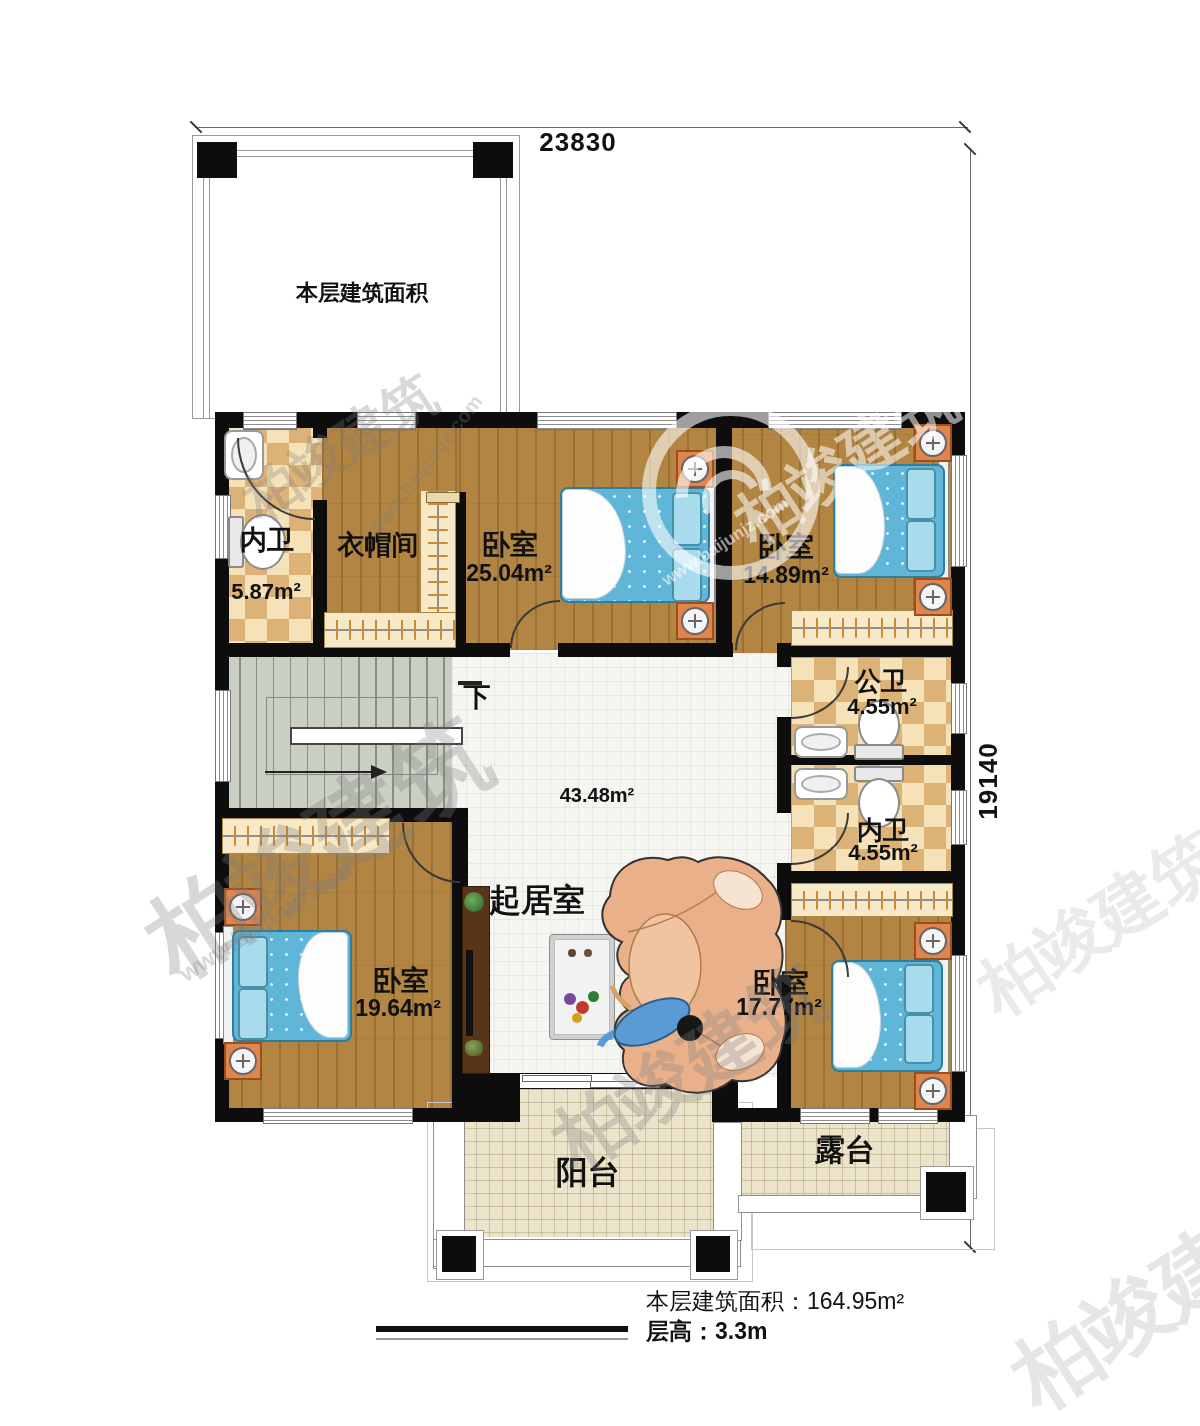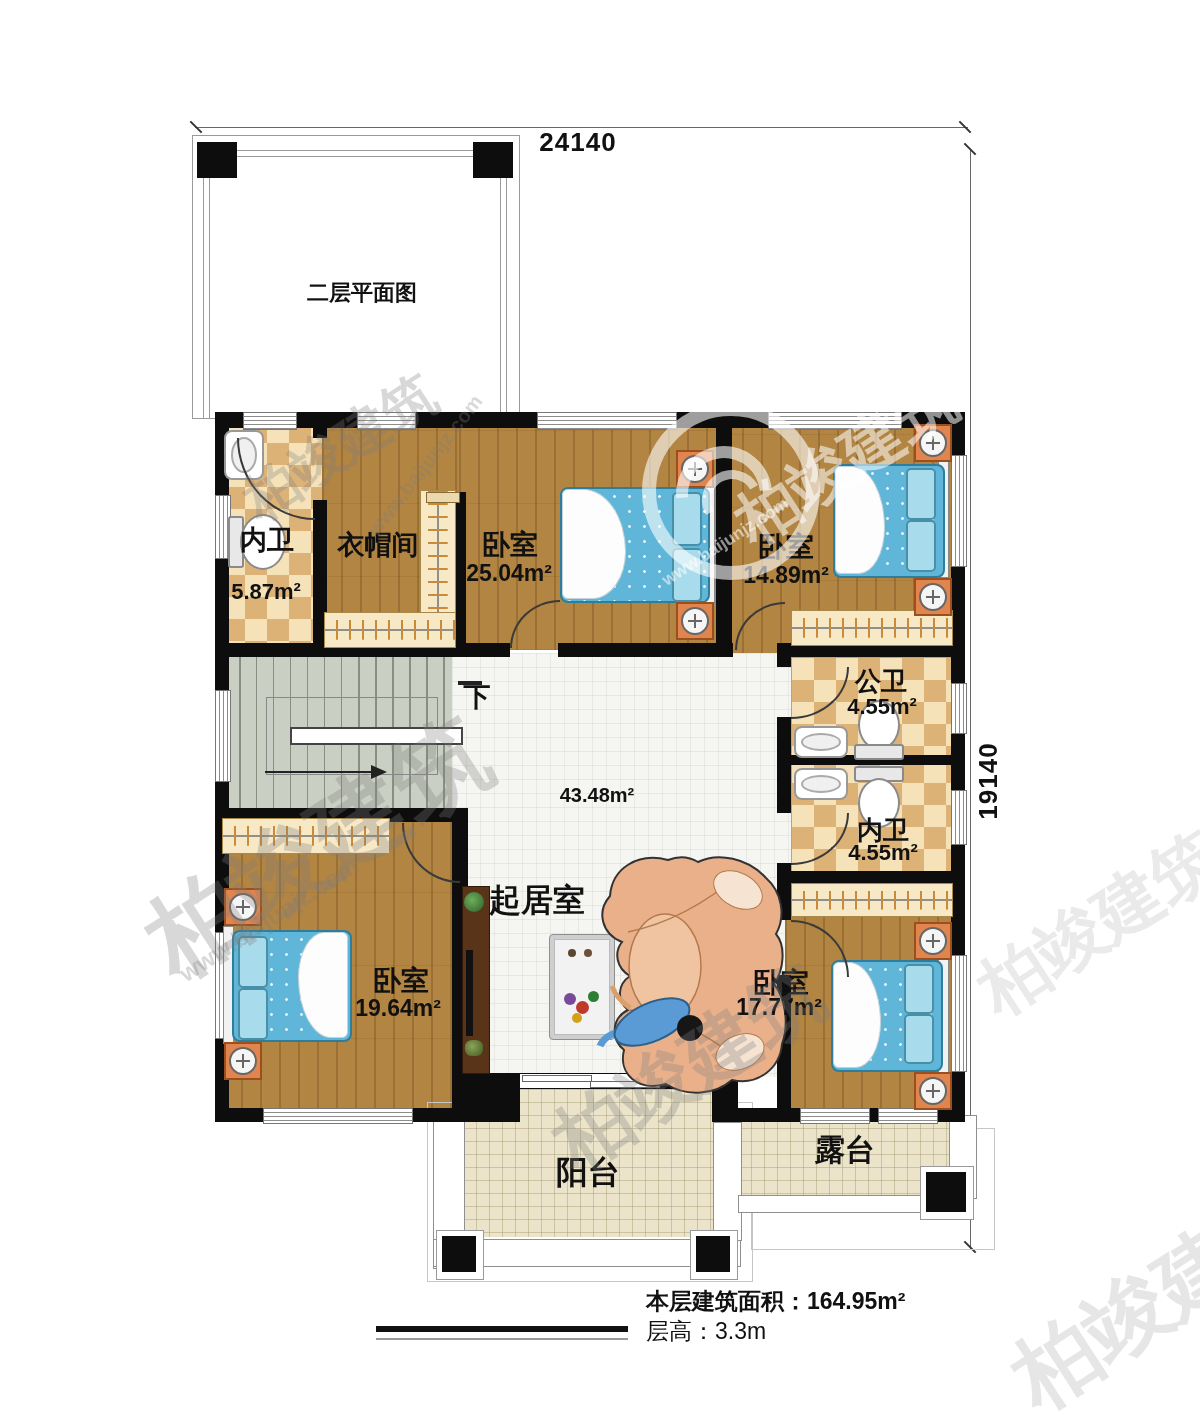--- a/index.html
+++ b/index.html
@@ -74,7 +74,7 @@
   <div class="dimline" style="left:195px;top:127px;width:773px;height:1px"></div>
   <div class="tick" style="left:188px;top:126px"></div>
   <div class="tick" style="left:957px;top:126px"></div>
-  <div class="lbl" style="left:578px;top:142px;font-size:26px;letter-spacing:1px">24140</div>
+  <div class="lbl" style="left:578px;top:142px;font-size:26px;letter-spacing:1px">23830</div>
 
   <div class="dimline" style="left:970px;top:150px;width:1px;height:1100px"></div>
   <div class="tick" style="left:962px;top:148px"></div>

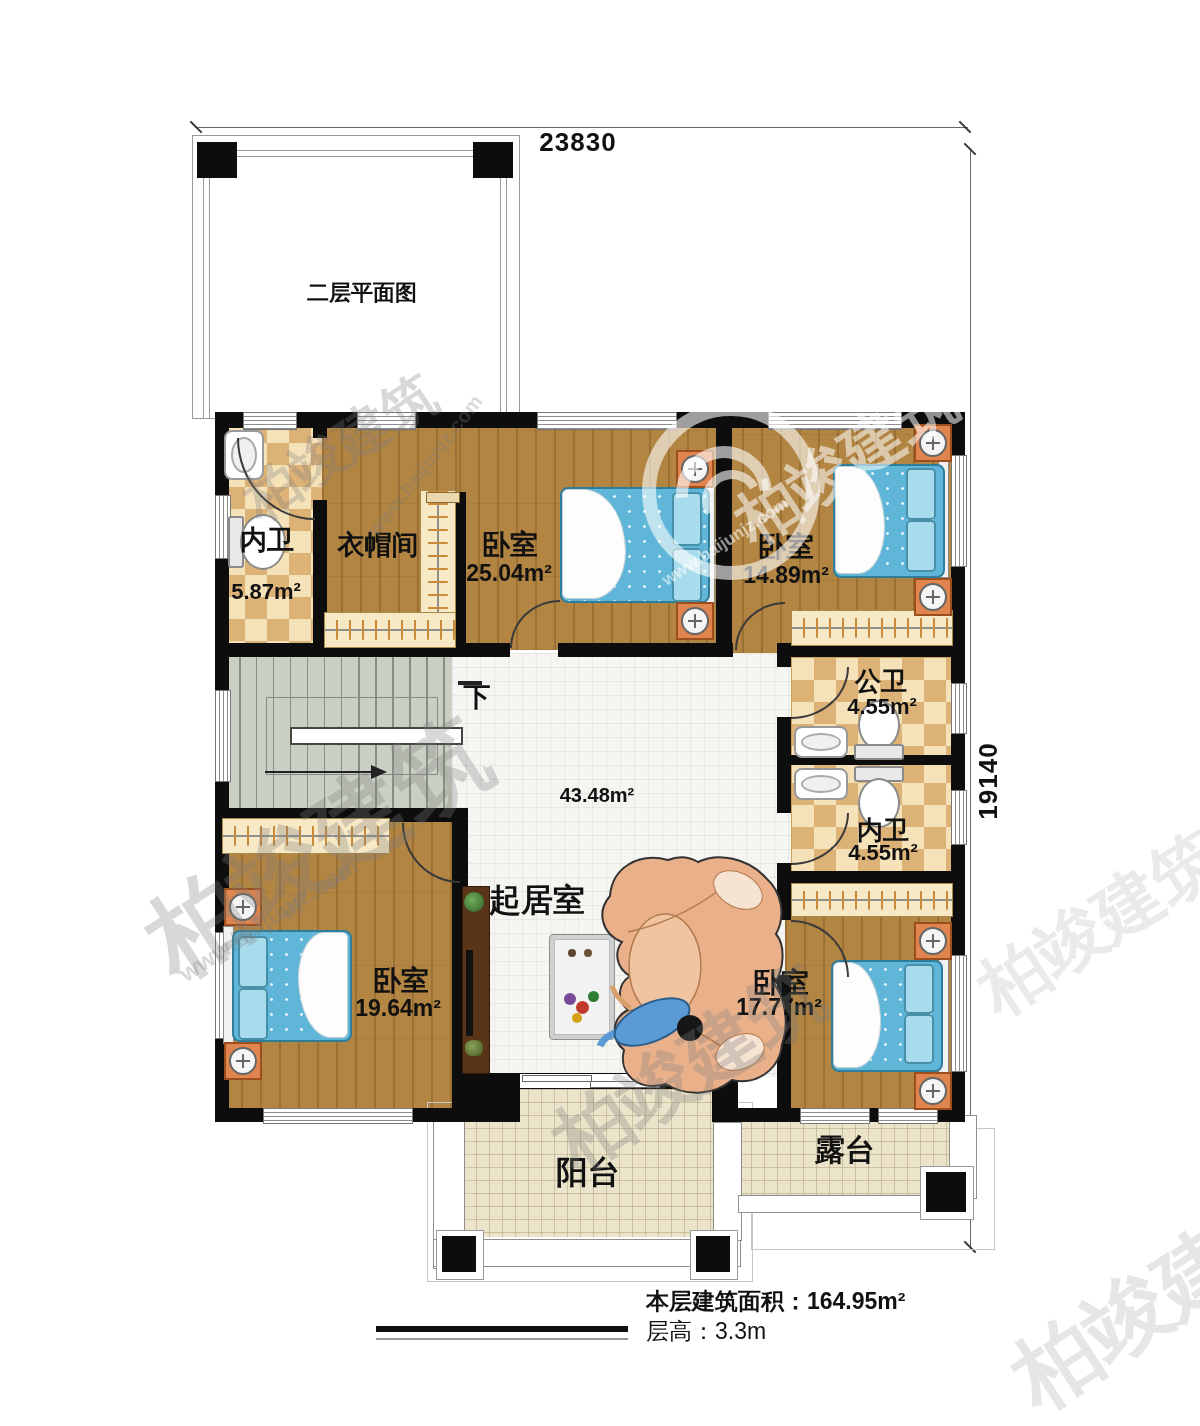--- a/index.html
+++ b/index.html
@@ -86,7 +86,7 @@
   <div class="abs roofline" style="left:209px;top:156px;width:290px;height:261px"></div>
   <div class="abs col" style="left:197px;top:142px;width:40px;height:36px"></div>
   <div class="abs col" style="left:473px;top:142px;width:40px;height:36px"></div>
-  <div class="lbl" style="left:362px;top:293px;font-size:22px">二层平面图</div>
+  <div class="lbl" style="left:362px;top:293px;font-size:22px">本层建筑面积</div>
 
   <div class="abs check" style="left:222px;top:420px;width:100px;height:230px"></div>
   <div class="abs wood" style="left:322px;top:420px;width:137px;height:230px"></div>

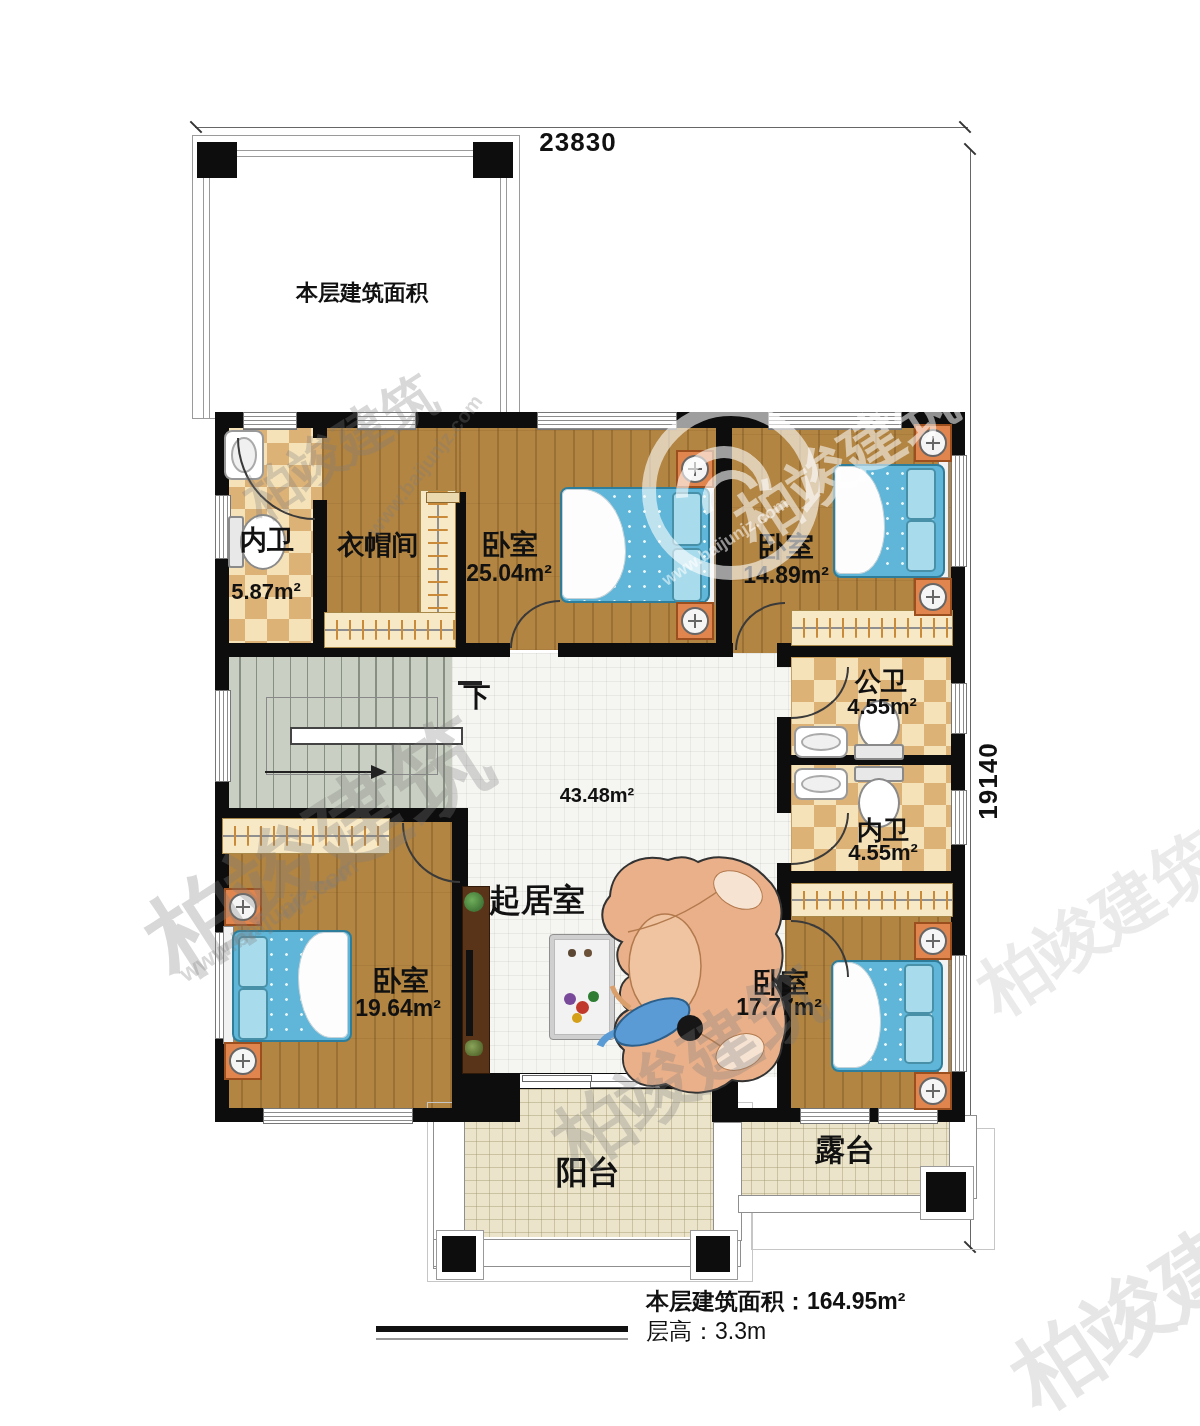--- a/index.html
+++ b/index.html
@@ -299,7 +299,7 @@
 
   <div class="abs" style="left:376px;top:1326px;width:252px;height:6px;background:#111"></div>
   <div class="abs" style="left:376px;top:1338px;width:252px;height:2px;background:#999"></div>
-  <div class="abs" style="left:646px;top:1286px;font-size:23px;font-weight:700">
+  <div class="abs" style="left:646px;top:1286px;font-size:23px;font-weight:400">
     <span>本层建筑面积：</span><span>164.95m²</span>
   </div>
   <div class="abs" style="left:646px;top:1316px;font-size:23px;font-weight:400">

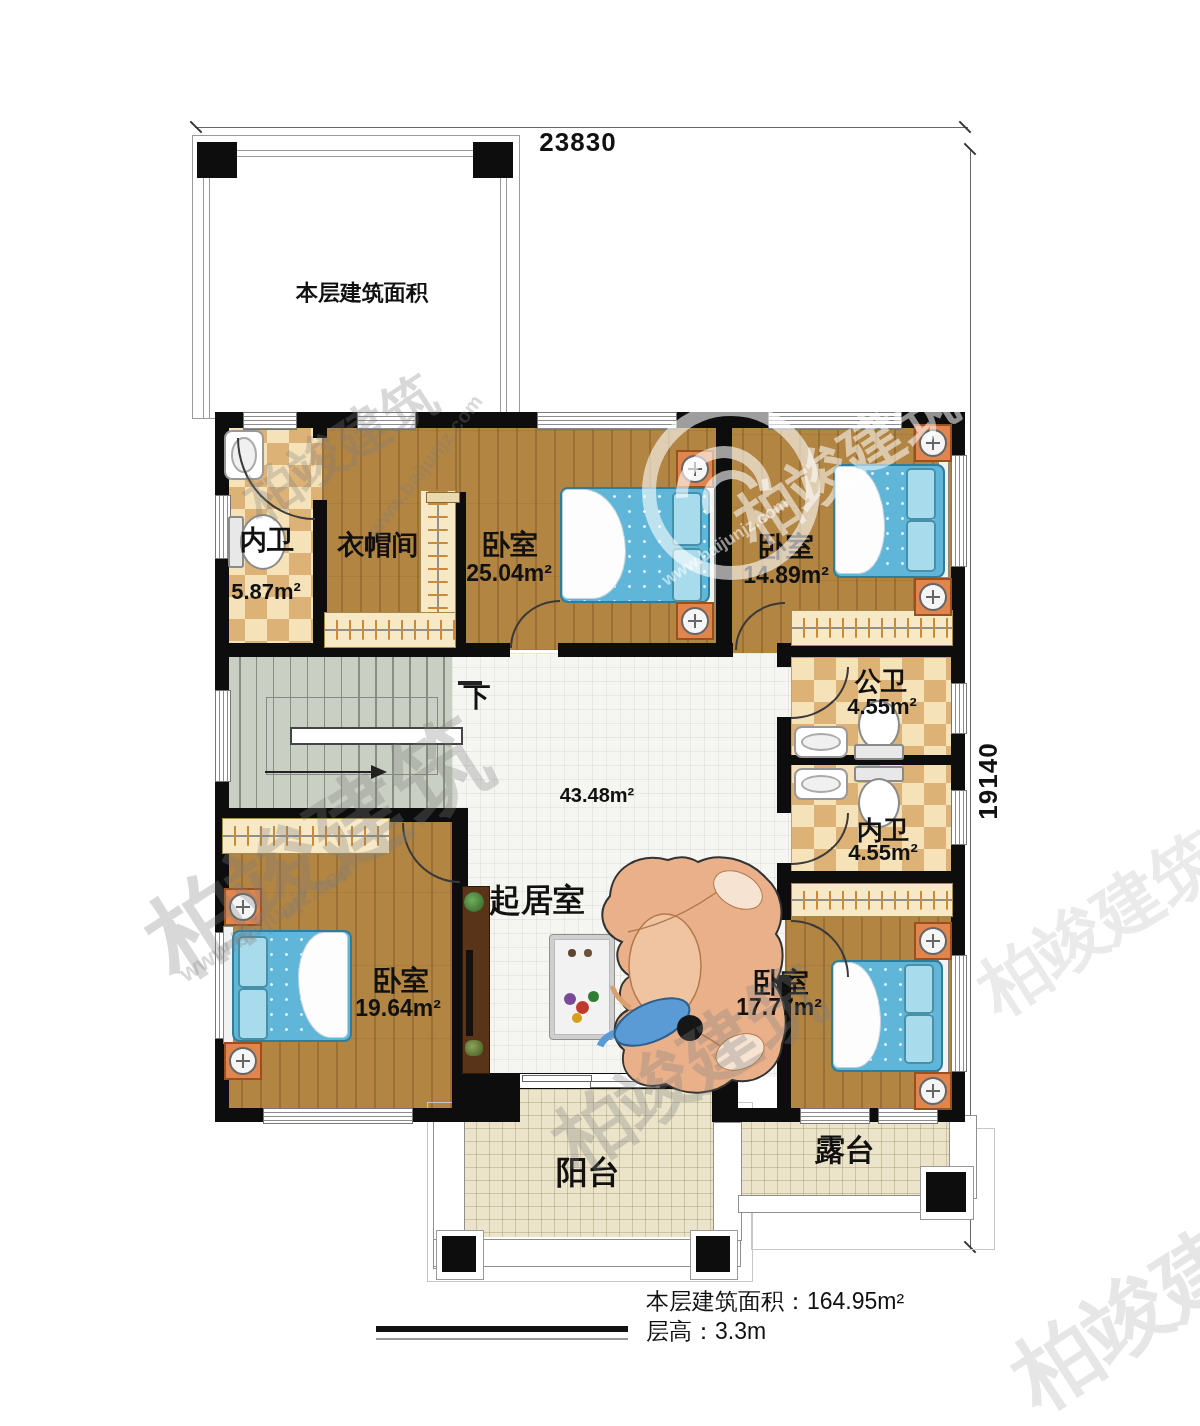--- a/index.html
+++ b/index.html
@@ -302,7 +302,7 @@
   <div class="abs" style="left:646px;top:1286px;font-size:23px;font-weight:400">
     <span>本层建筑面积：</span><span>164.95m²</span>
   </div>
-  <div class="abs" style="left:646px;top:1316px;font-size:23px;font-weight:400">
+  <div class="abs" style="left:646px;top:1316px;font-size:23px;font-weight:700">
     <span>层高：</span><span>3.3m</span>
   </div>
 

